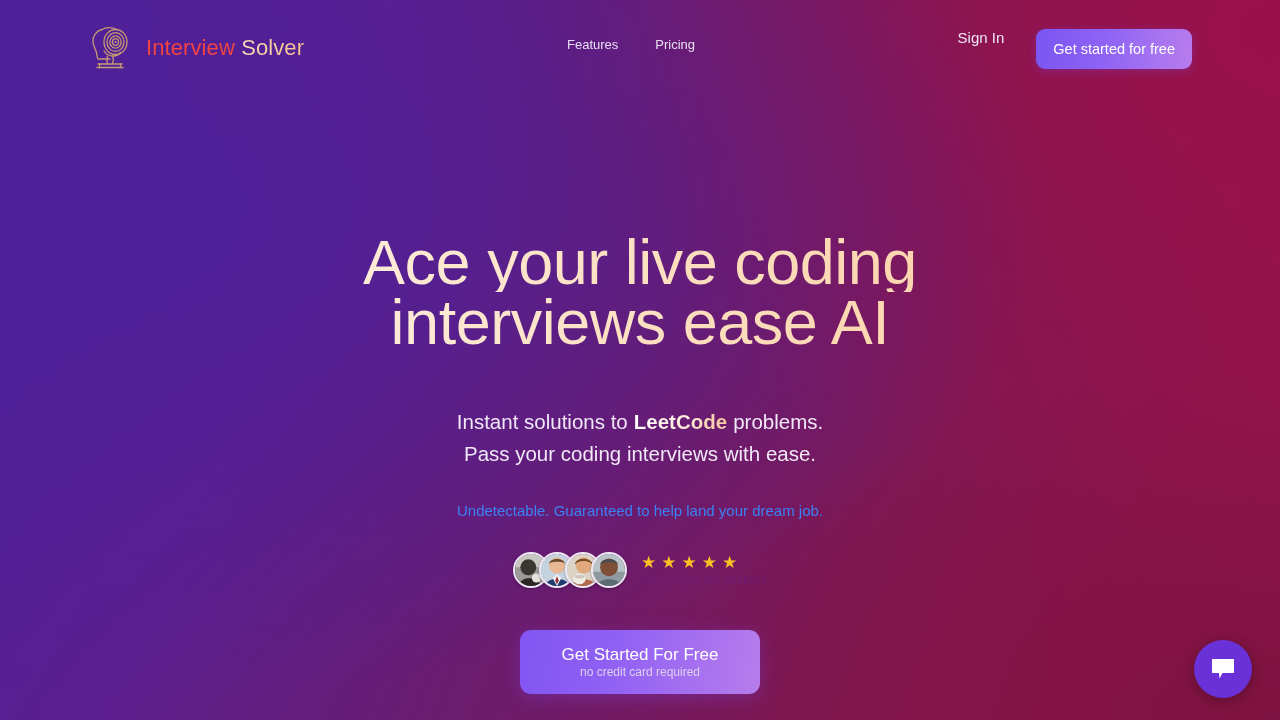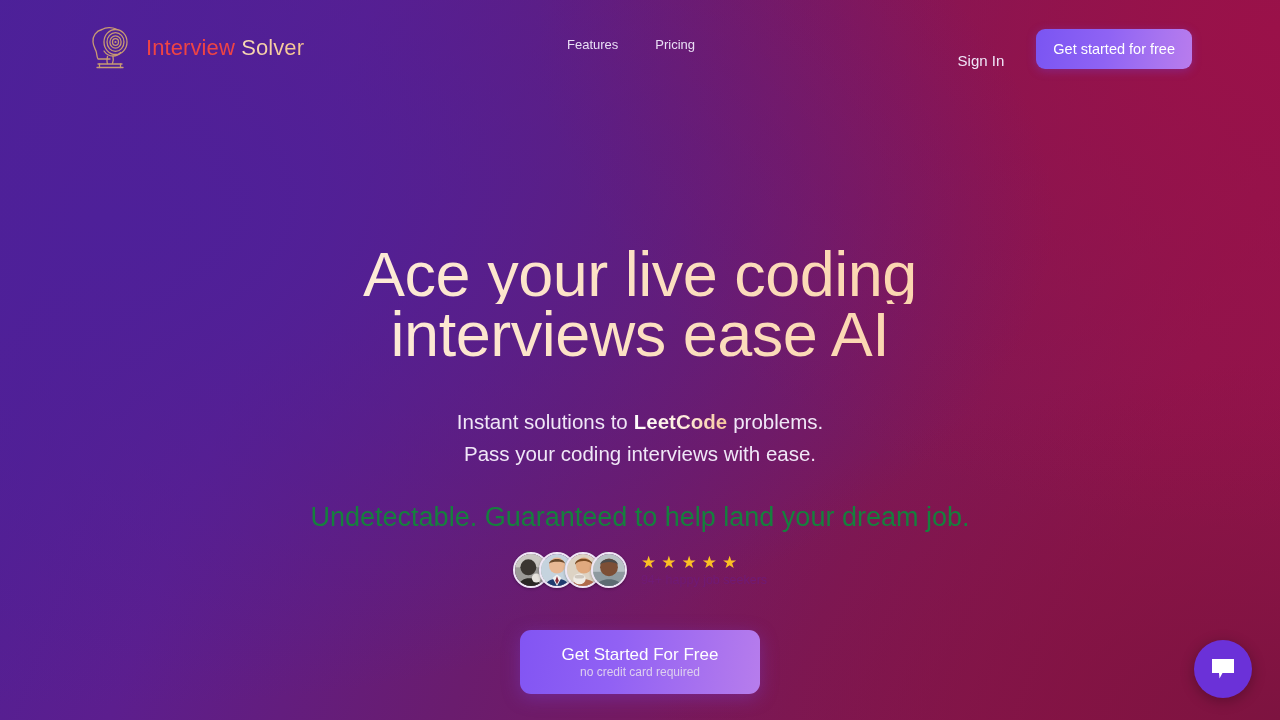--- a/index.html
+++ b/index.html
@@ -79,7 +79,7 @@
     right: 88px;
     top: 29px;
     display: flex;
-    align-items: flex-end;
+    align-items: flex-start;
     gap: 32px;
     margin-left: 8px;
   }

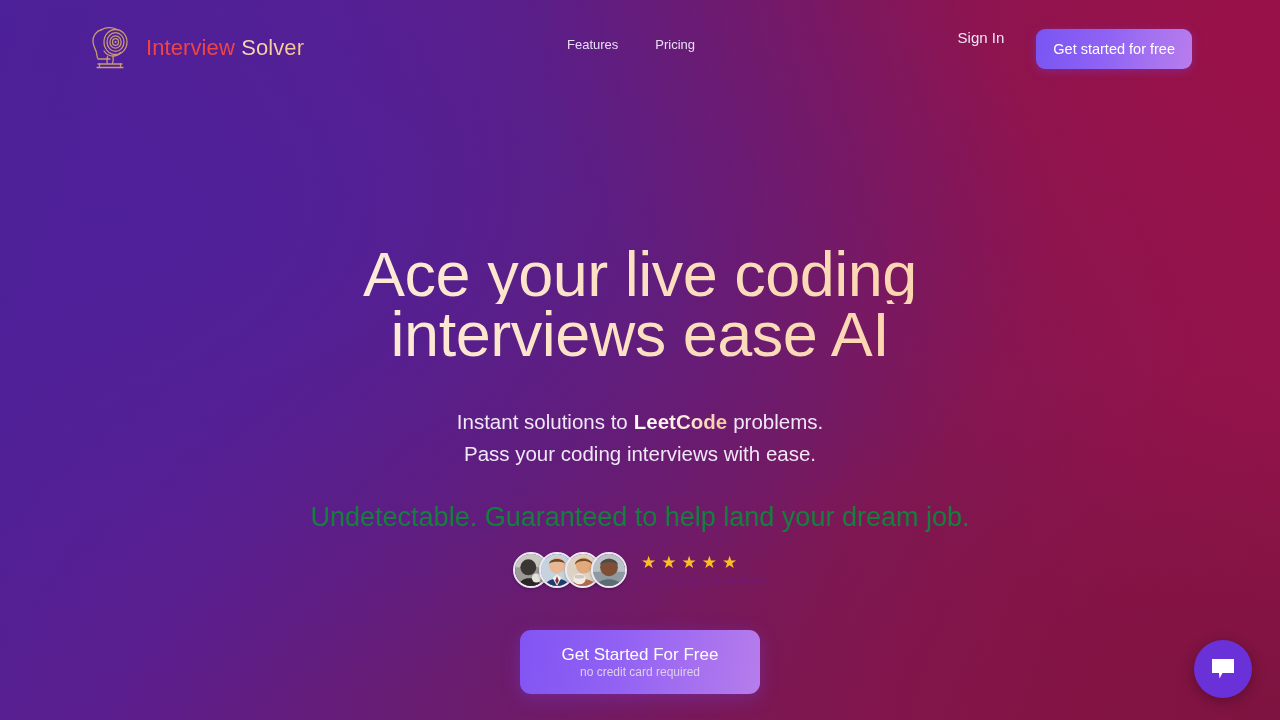--- a/index.html
+++ b/index.html
@@ -131,7 +131,6 @@
     -webkit-background-clip: text;
     background-clip: text;
     color: transparent;
-    margin-top: 12px;
   }
   .hero-title .line-2 { margin-top: 0px; }
 

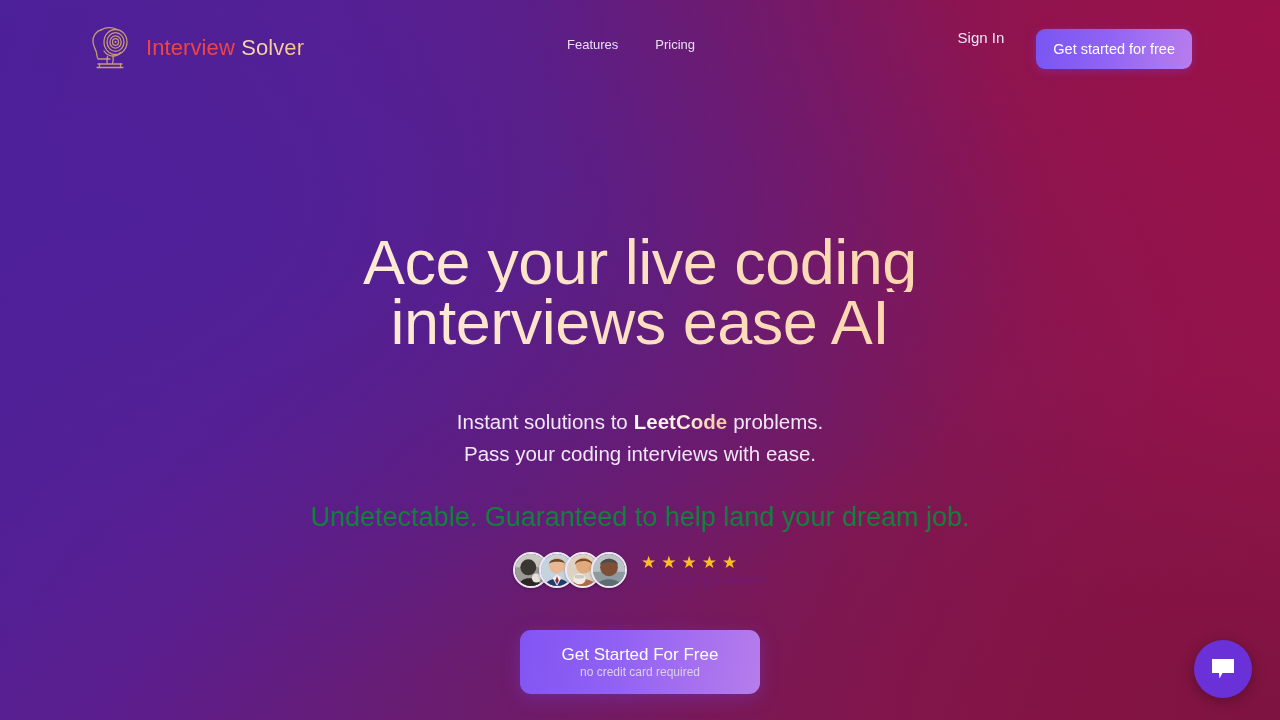--- a/index.html
+++ b/index.html
@@ -156,8 +156,8 @@
     position: absolute;
     top: 502px;
     left: 0; right: 0;
-    font-size: 27px;
-    color: #15803d;
+    font-size: 15px;
+    color: #3b82f6;
     text-align: center;
   }
 

